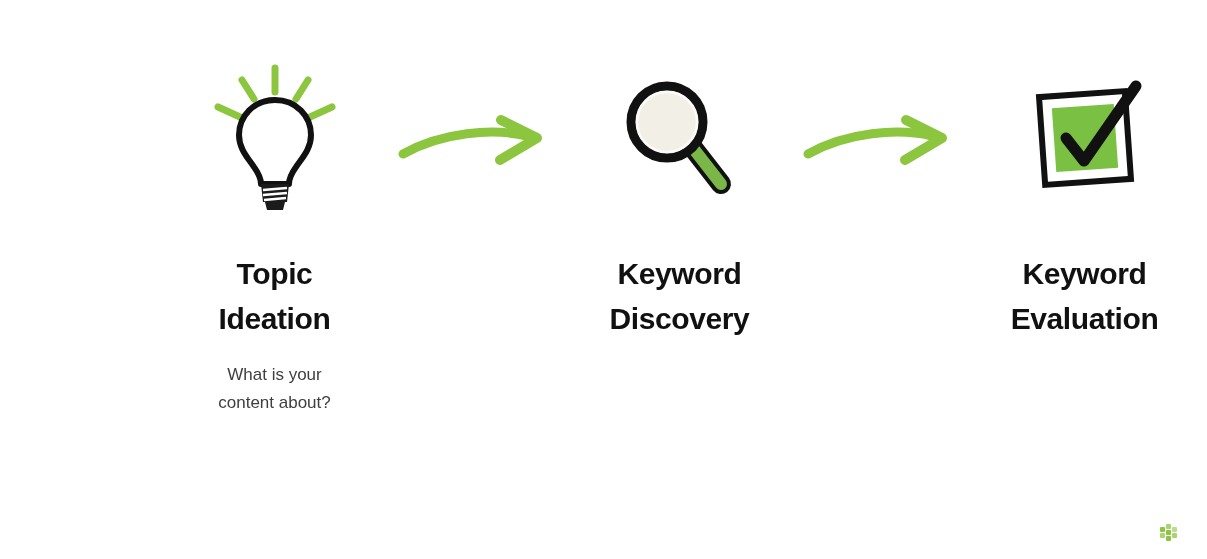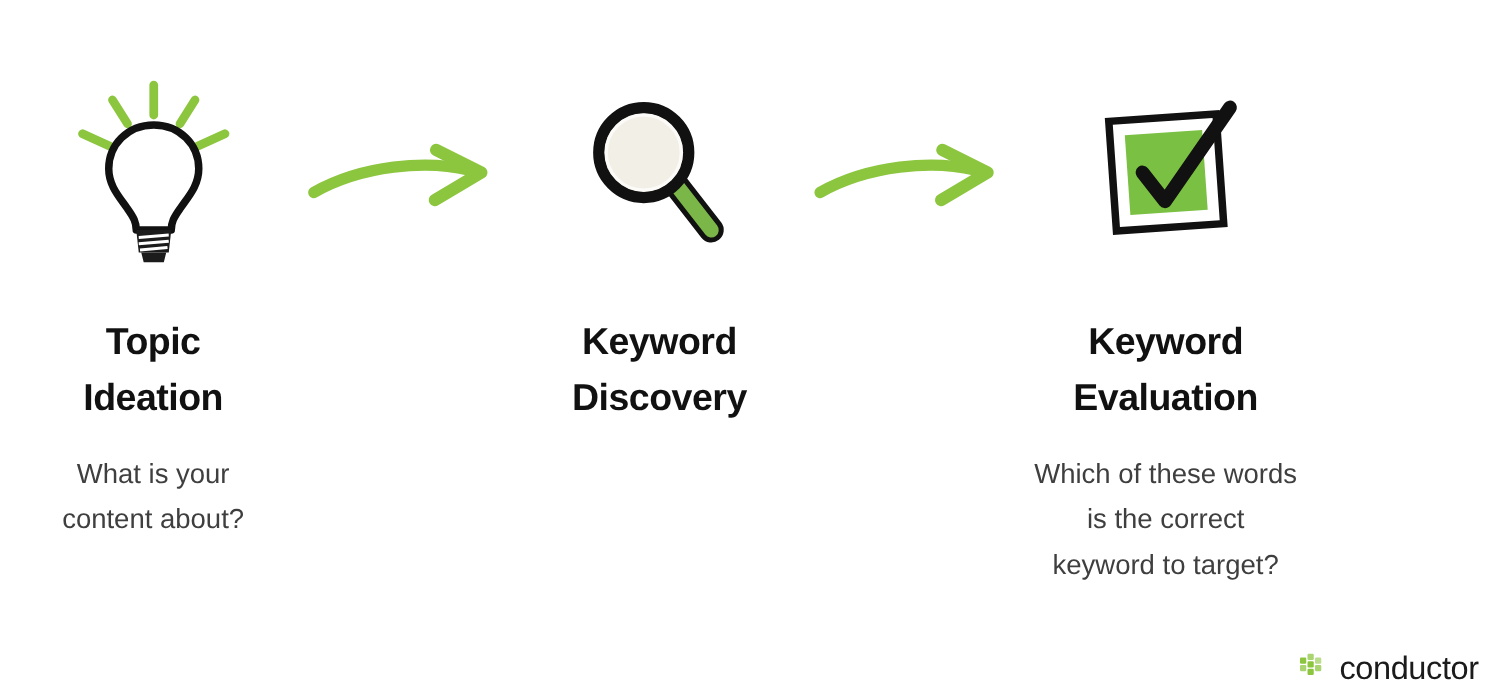--- a/index.html
+++ b/index.html
@@ -29,7 +29,7 @@
     display: flex;
     flex-direction: row;
     align-items: flex-start;
-    justify-content: flex-start;
+    justify-content: flex-end;
   }
 
   .step {

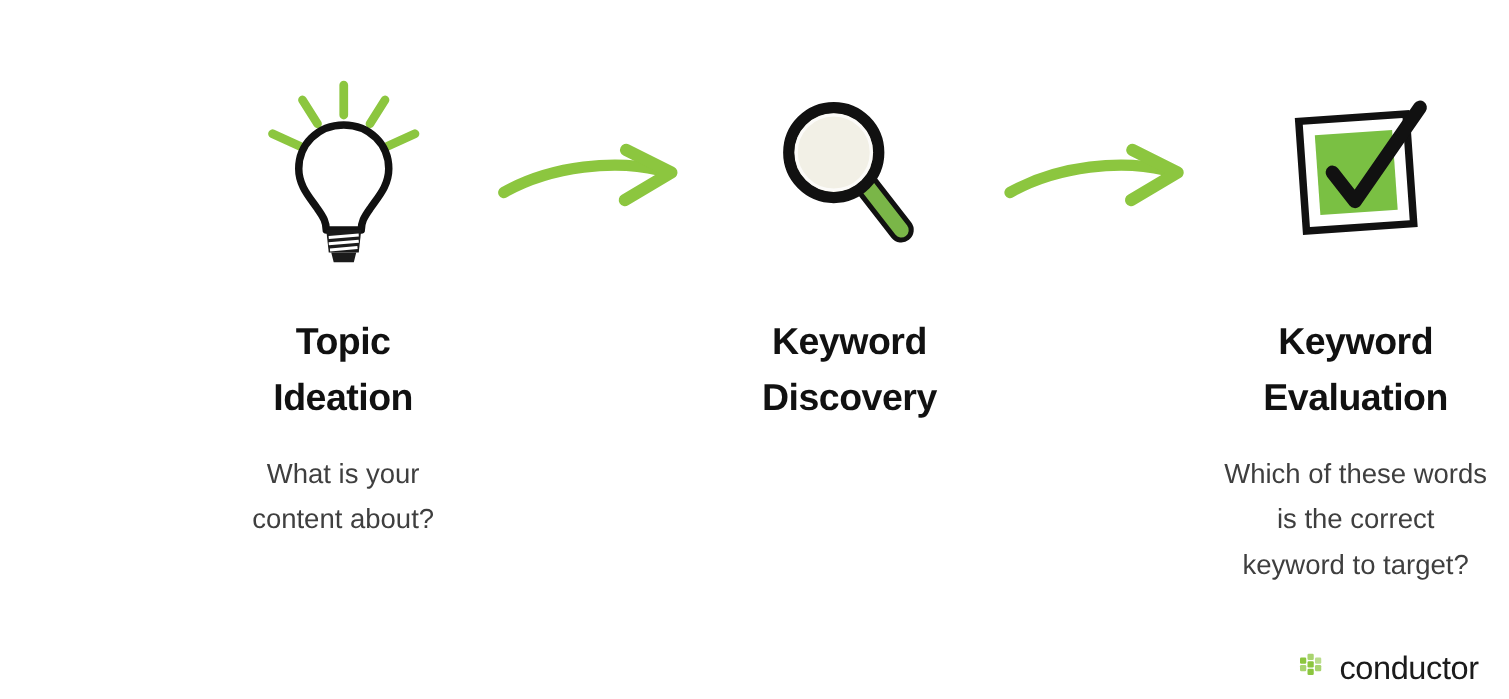--- a/index.html
+++ b/index.html
@@ -59,7 +59,7 @@
   }
 
   .step-sub {
-    font-size: 22px;
+    font-size: 17px;
     font-weight: 400;
     line-height: 1.65;
     color: #3f3f3f;

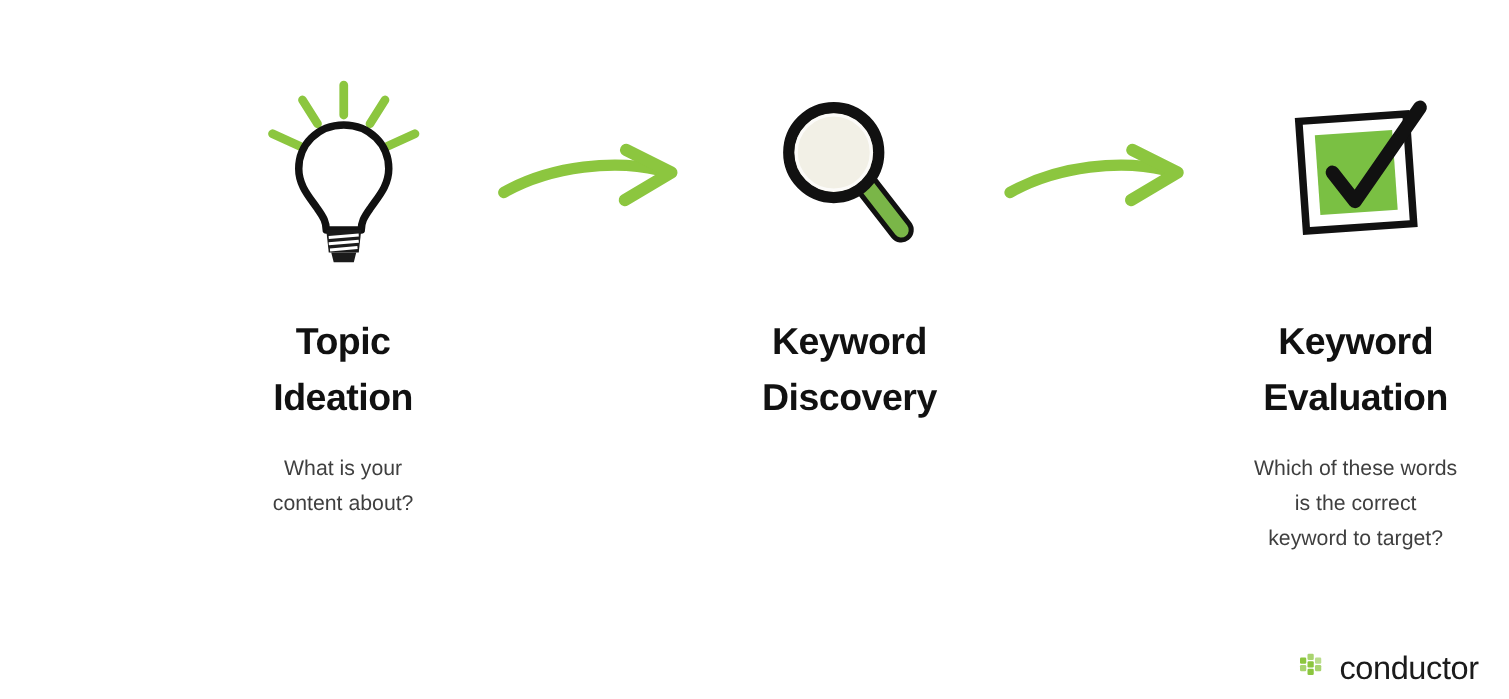--- a/index.html
+++ b/index.html
@@ -185,9 +185,6 @@
       </div>
       <div class="step-title">Keyword
 Evaluation</div>
-      <div class="step-sub">Which of these words
-is the correct
-keyword to target?</div>
     </div>
 
   </div>

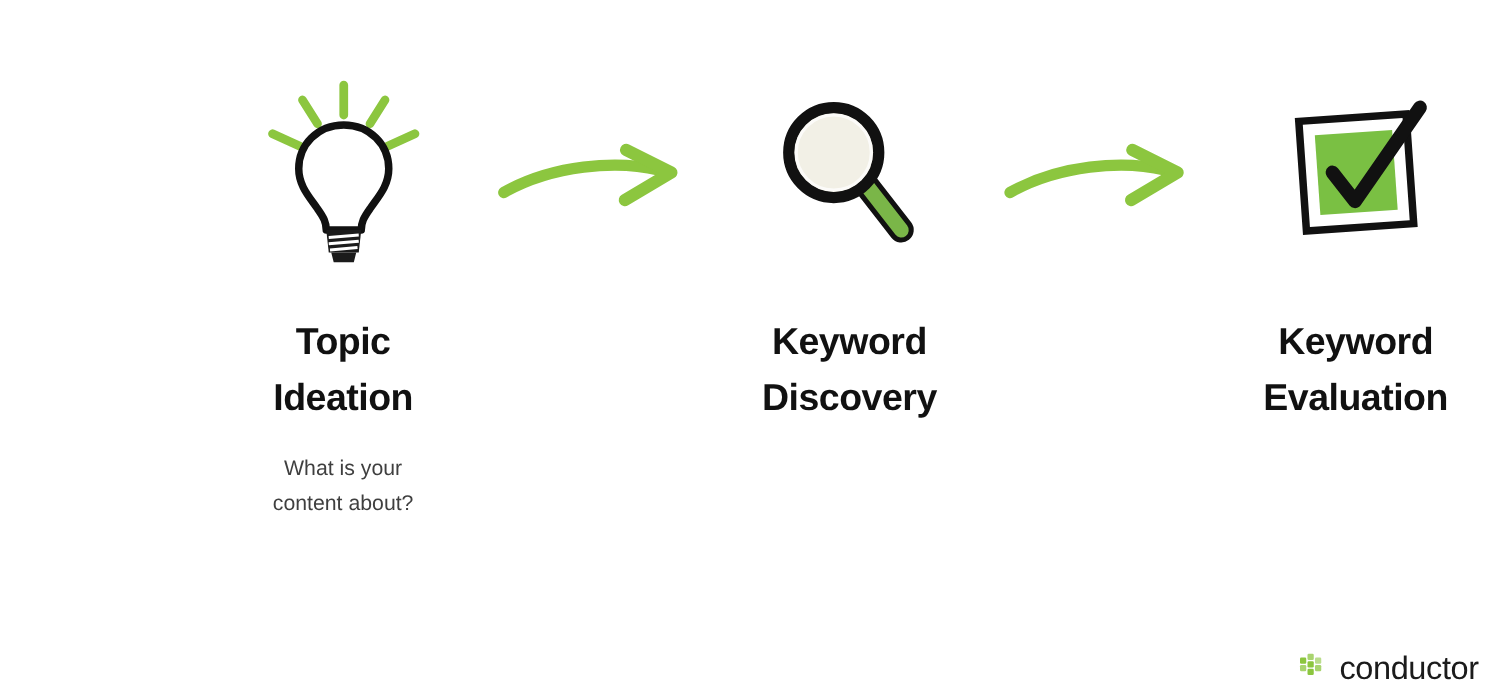--- a/index.html
+++ b/index.html
@@ -201,7 +201,6 @@
         <rect x="13" y="10" width="5" height="5" rx="1" opacity="0.75"></rect>
       </g>
     </svg>
-    <span class="brand-name">conductor</span>
   </div>
 
 </div>

